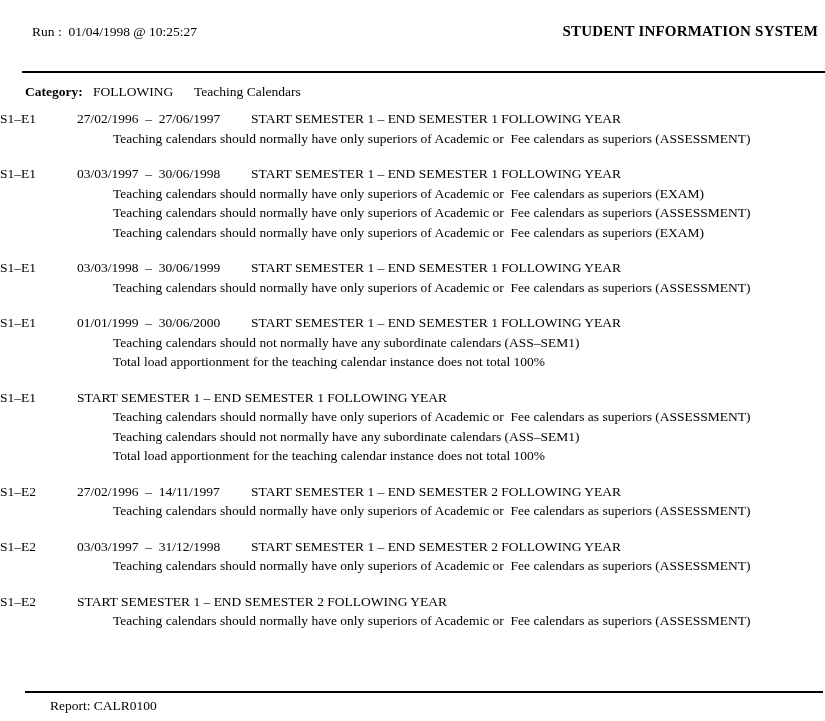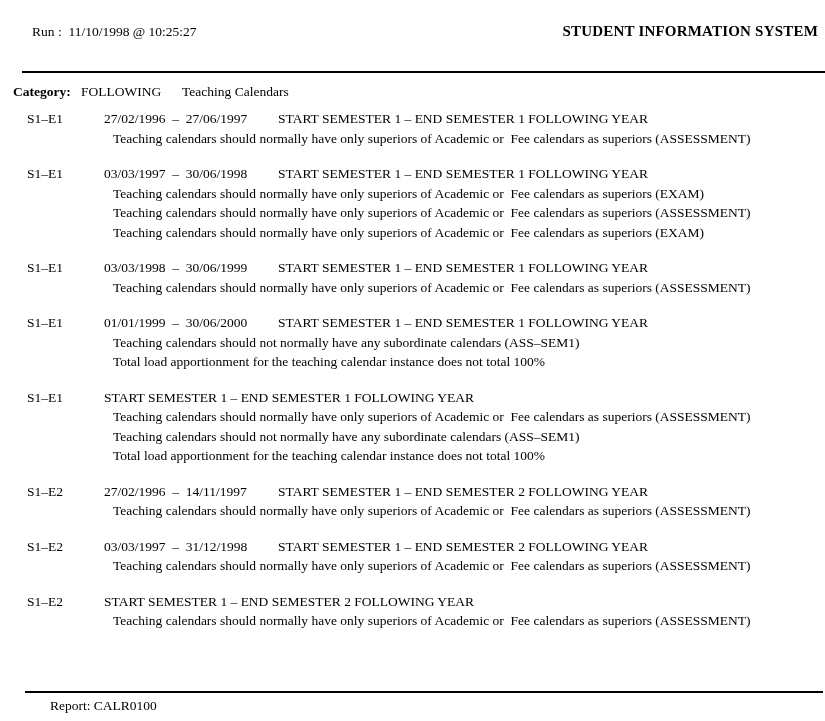--- a/index.html
+++ b/index.html
@@ -106,7 +106,7 @@
 
 <div class="page">
 
-  <div class="run-label">Run :  11/10/1998 @ 10:25:27</div>
+  <div class="run-label">Run :  01/04/1998 @ 10:25:27</div>
 
   <div class="title-block">
     <div class="title">STUDENT INFORMATION SYSTEM</div>

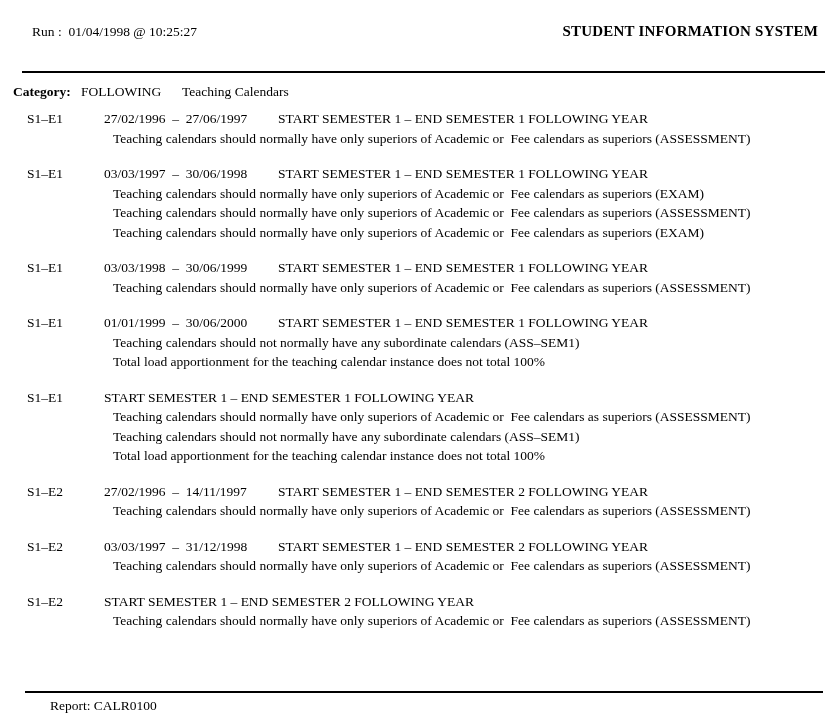--- a/index.html
+++ b/index.html
@@ -57,7 +57,7 @@
     right: 0;
     display: flex;
     font-size: 13.5px;
-    padding-left: 13px;
+    padding-left: 25px;
   }
   .category-label { font-weight: bold; width: 68px; }
   .category-code  { width: 101px; }

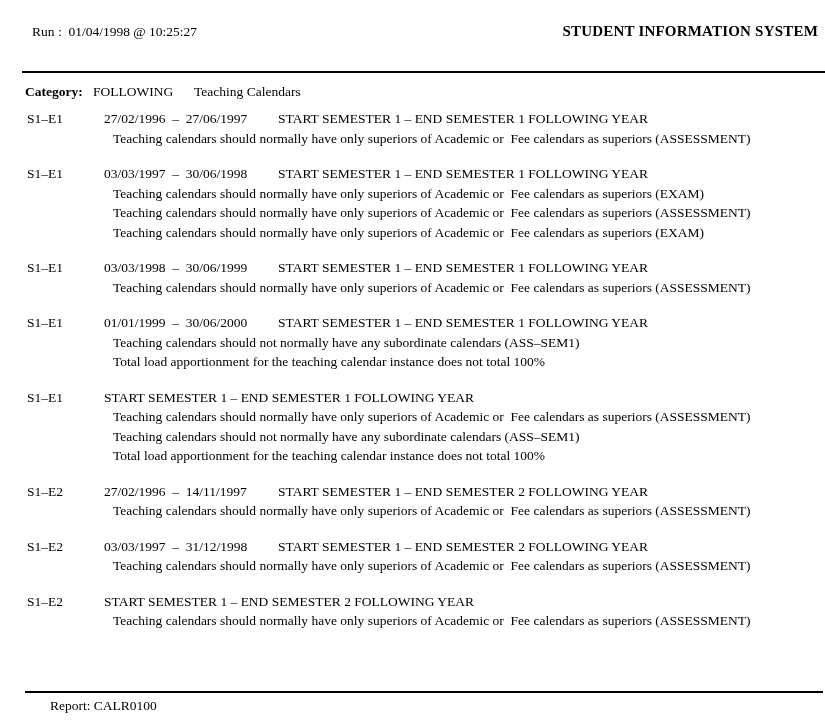--- a/index.html
+++ b/index.html
@@ -70,7 +70,6 @@
   .entry { margin-bottom: 16px; }
   .entry-header {
     display: flex;
-    padding-left: 27px;
     font-size: 13.5px;
     line-height: 19.5px;
     white-space: pre;

